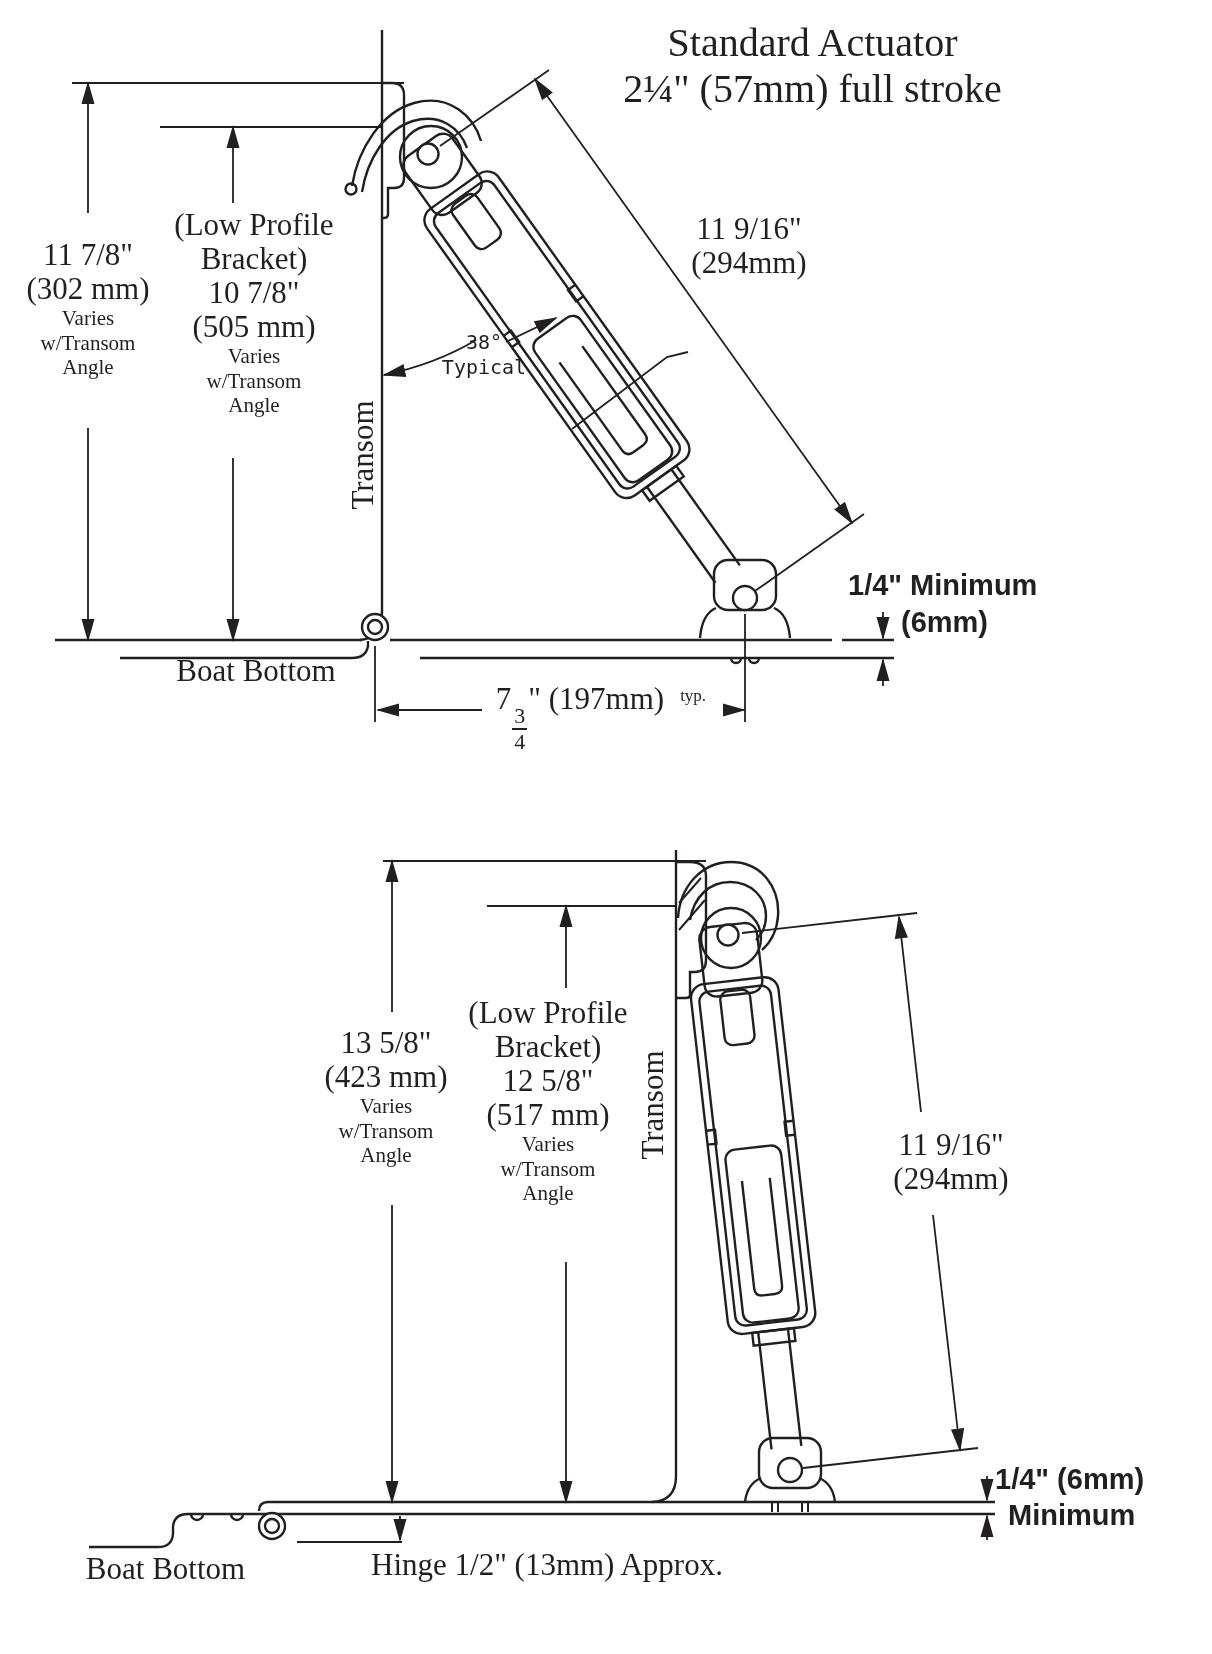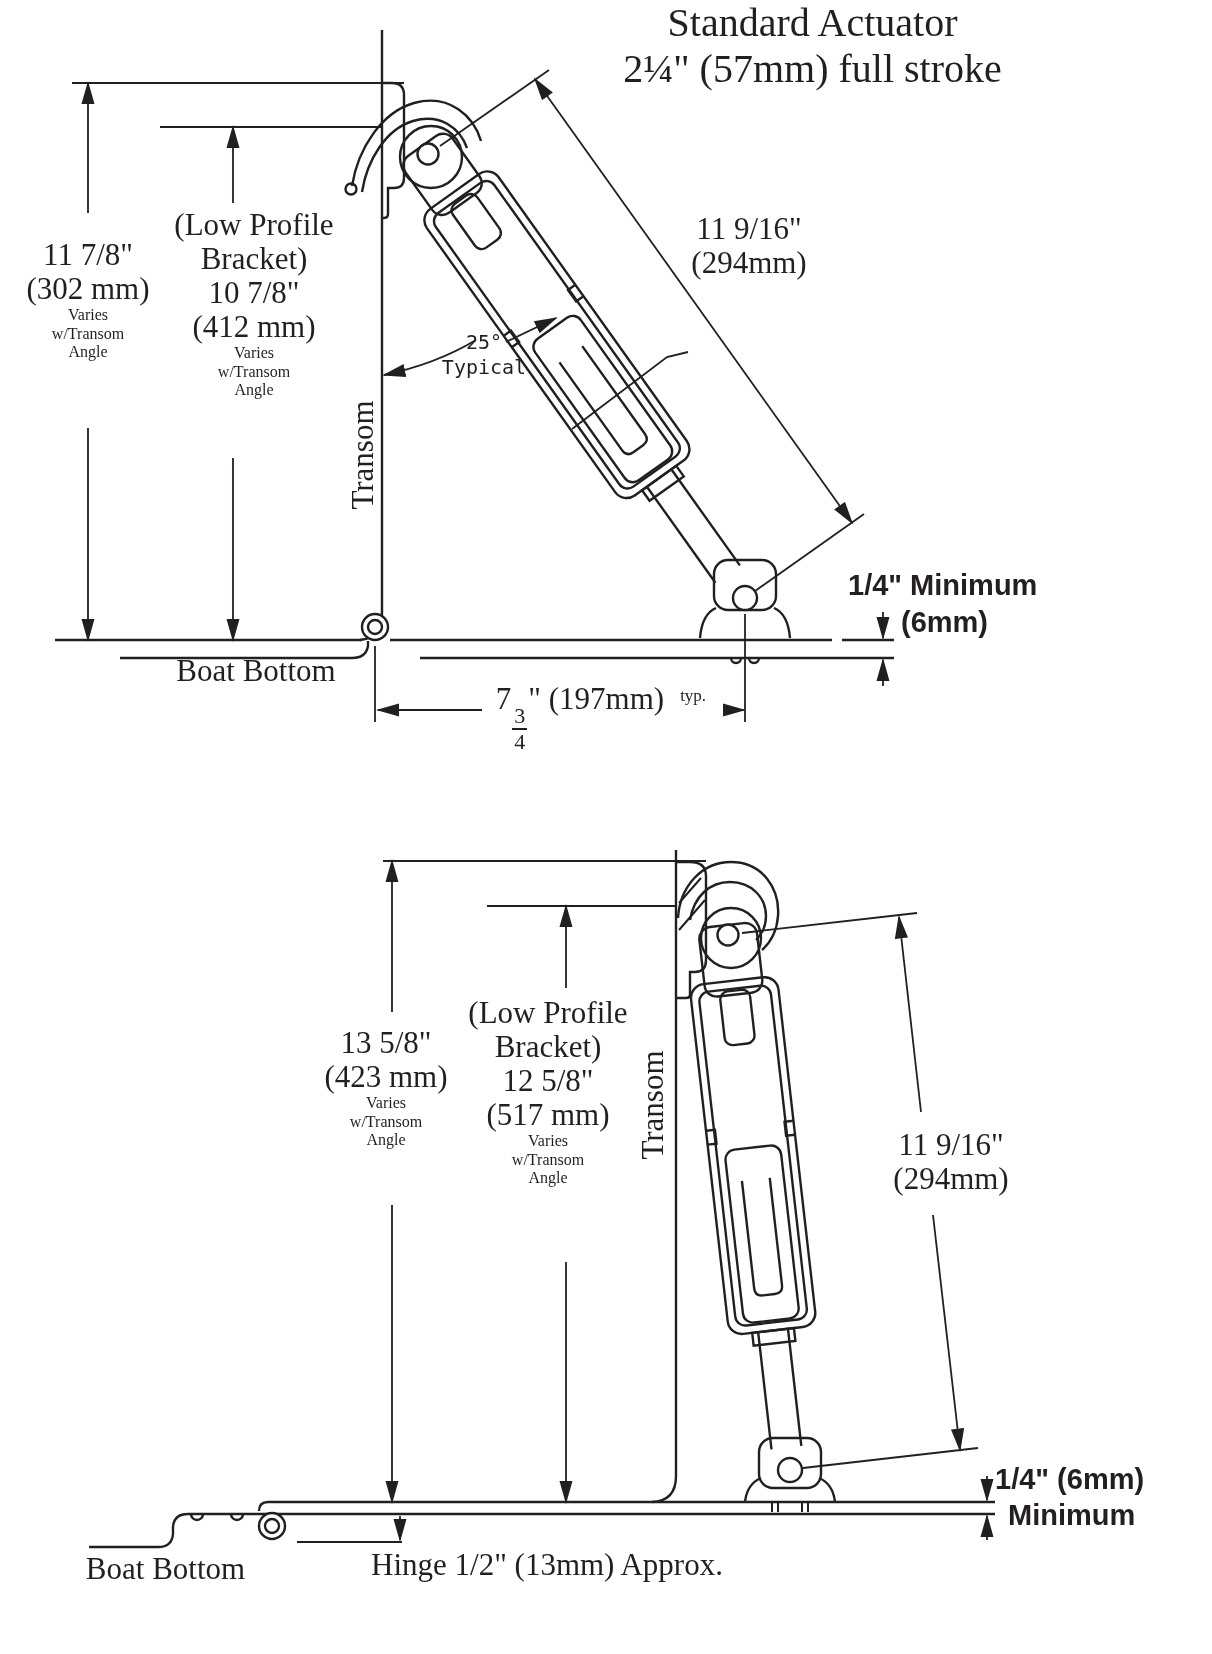--- a/index.html
+++ b/index.html
@@ -130,7 +130,7 @@
   </g>
 </svg>
 
-<div class="lbl title" style="left:595px;top:0;width:435px;text-align:center;">
+<div class="lbl title" style="left:595px;top:20px;width:435px;text-align:center;">
   <span style="display:block">Standard Actuator</span>
   <span style="display:block">2¼" (57mm) full stroke</span>
 </div>

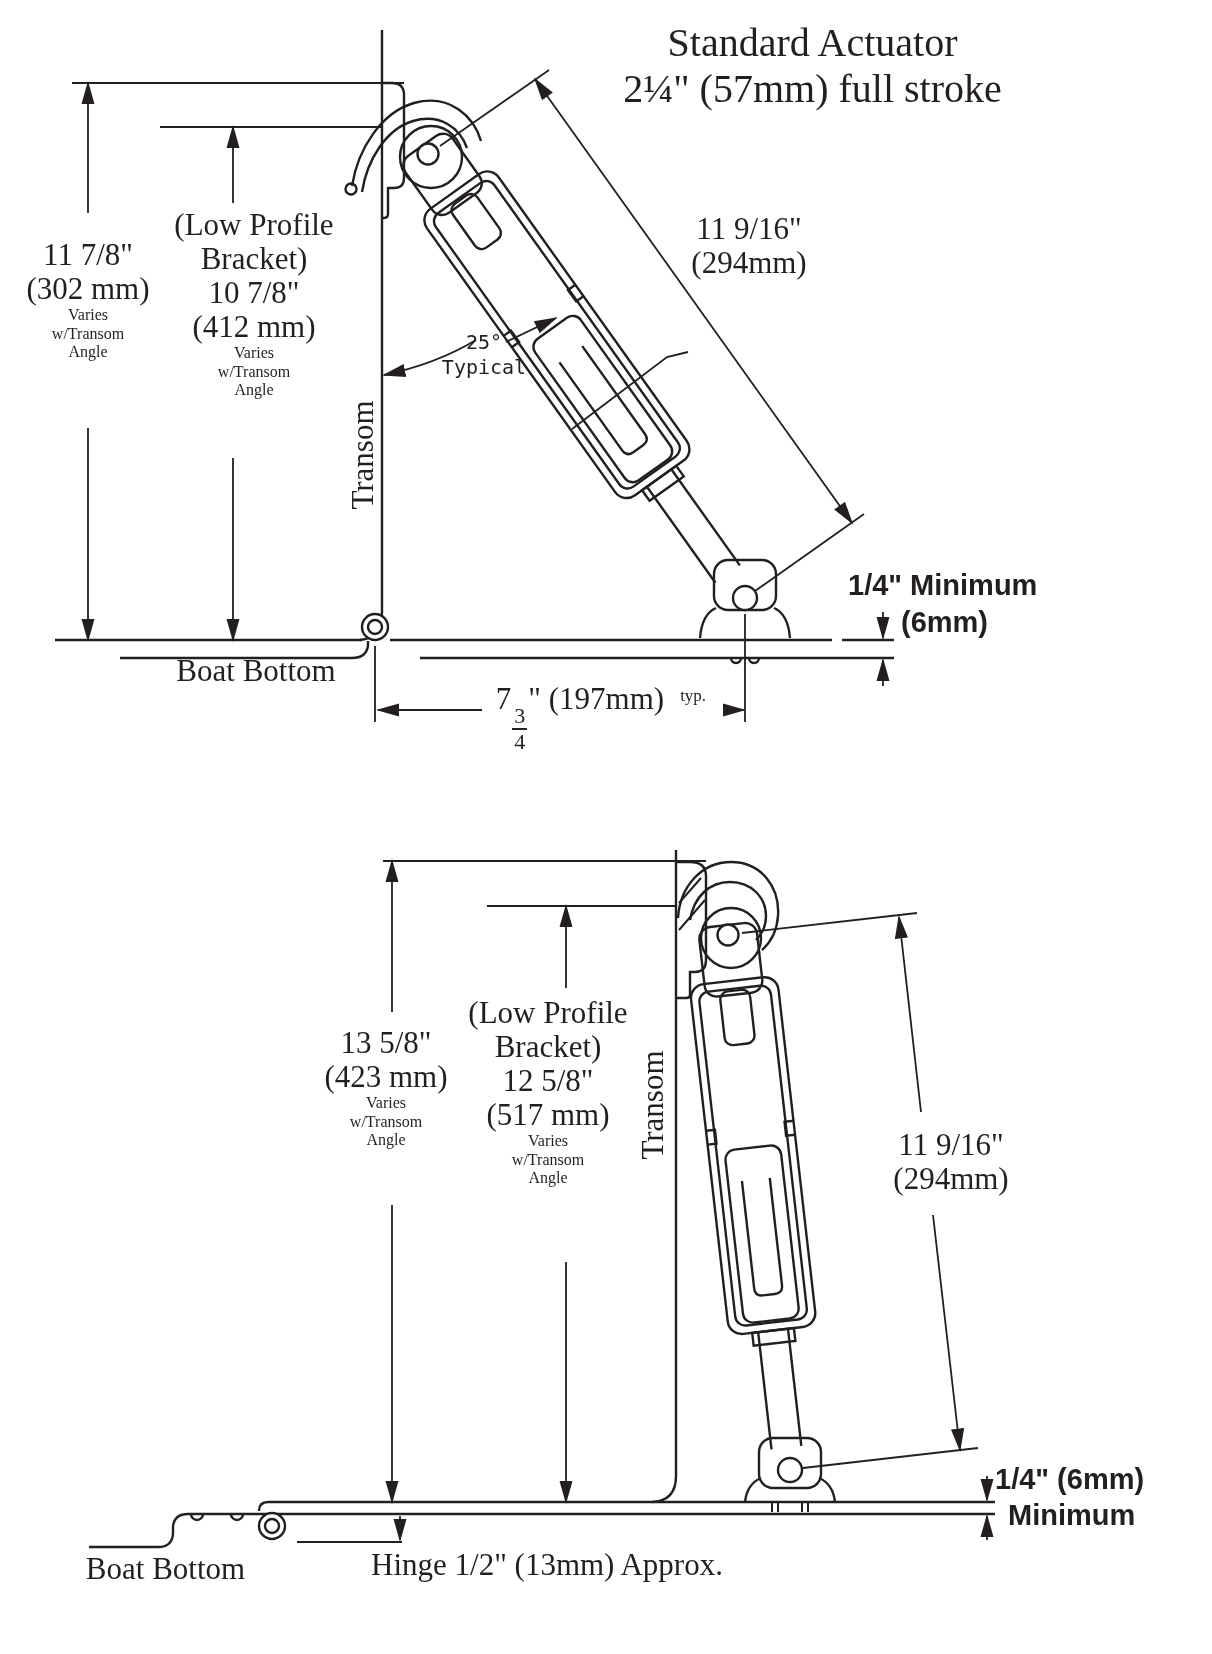--- a/index.html
+++ b/index.html
@@ -9,7 +9,7 @@
   .lbl{position:absolute;text-align:center;line-height:1.1;white-space:nowrap;}
   .blk span{display:block;}
   .big{font-size:31px;}
-  .small{font-size:16px;line-height:1.16;}
+  .small{font-size:21px;line-height:1.16;}
   .cad{font-family:"DejaVu Sans Mono",monospace;font-size:20px;line-height:1.25;}
   .boldsans{font-family:"Liberation Sans",sans-serif;font-weight:bold;font-size:29px;line-height:1.1;}
   .caption{font-size:40px;}

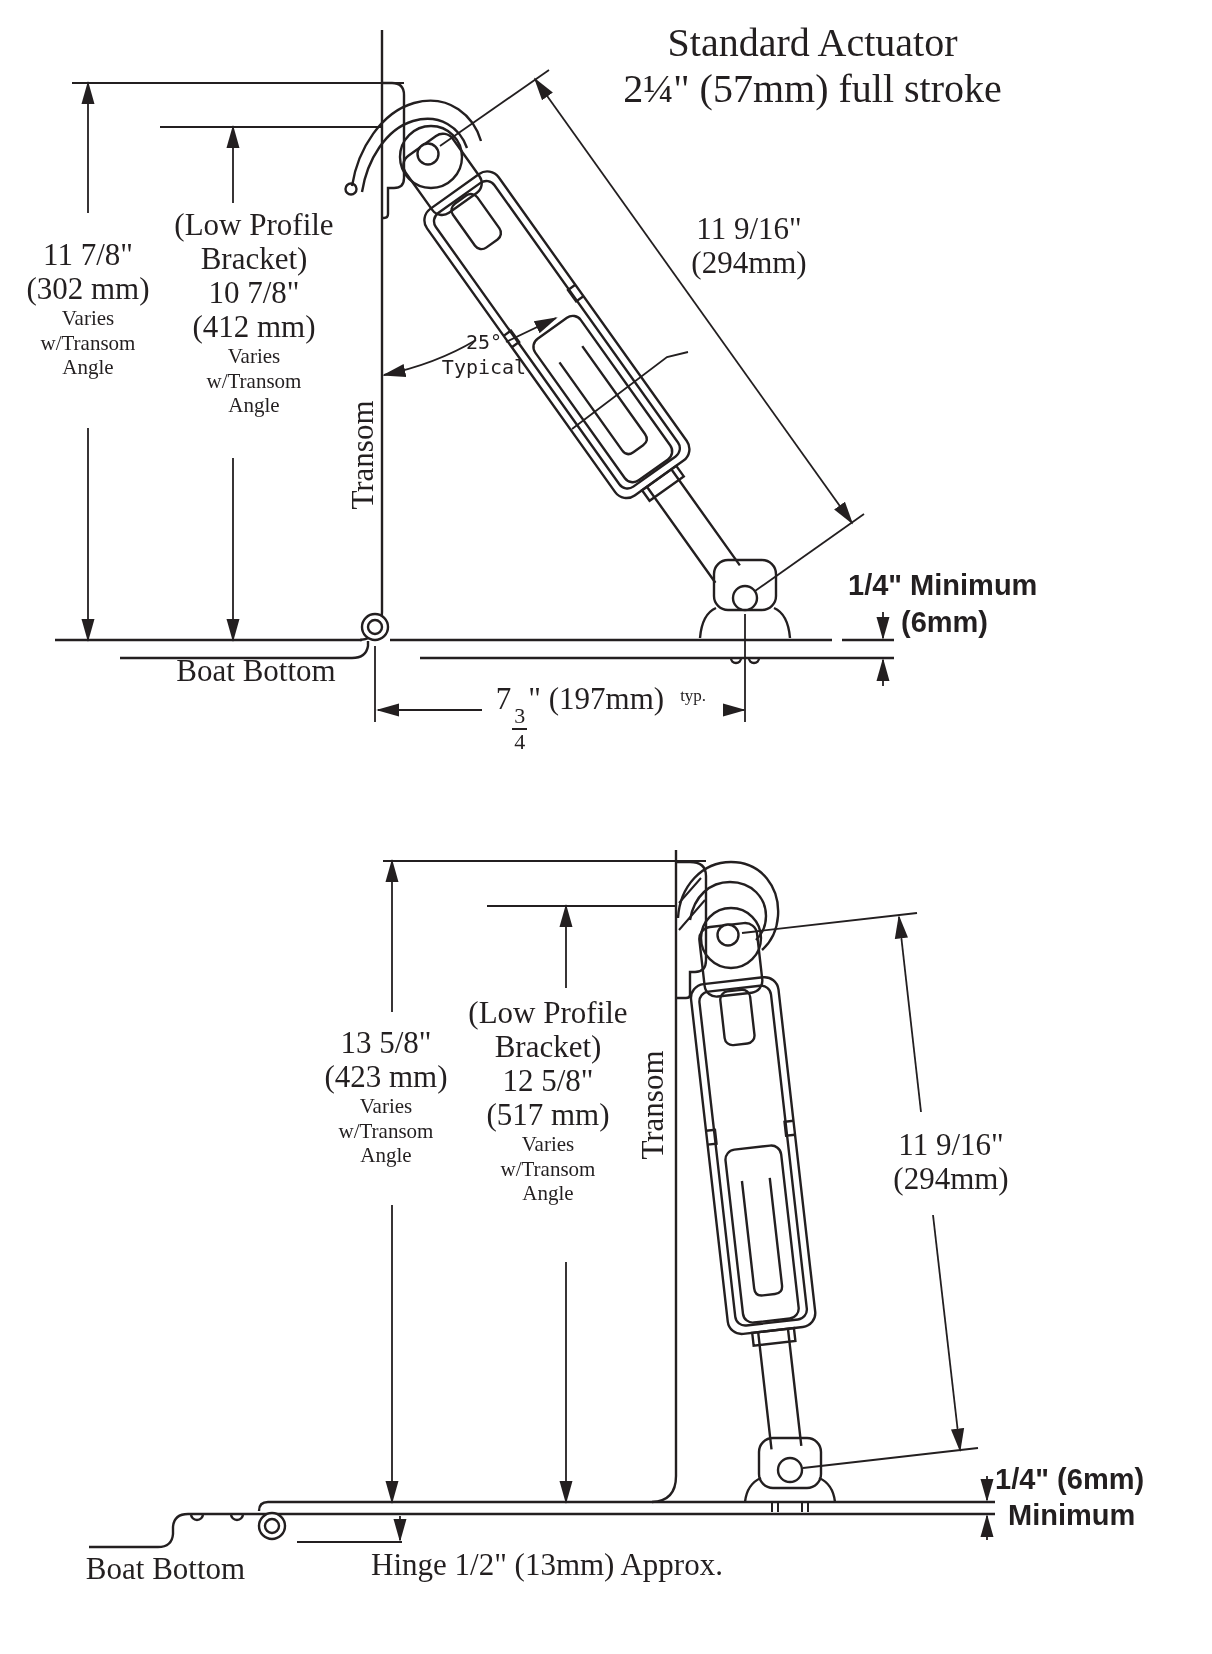--- a/index.html
+++ b/index.html
@@ -146,7 +146,7 @@
   <span class="big">(Low Profile</span>
   <span class="big">Bracket)</span>
   <span class="big">10 7/8"</span>
-  <span class="big">(412 mm)</span>
+  <span class="big">(505 mm)</span>
   <span class="small">Varies</span>
   <span class="small">w/Transom</span>
   <span class="small">Angle</span>

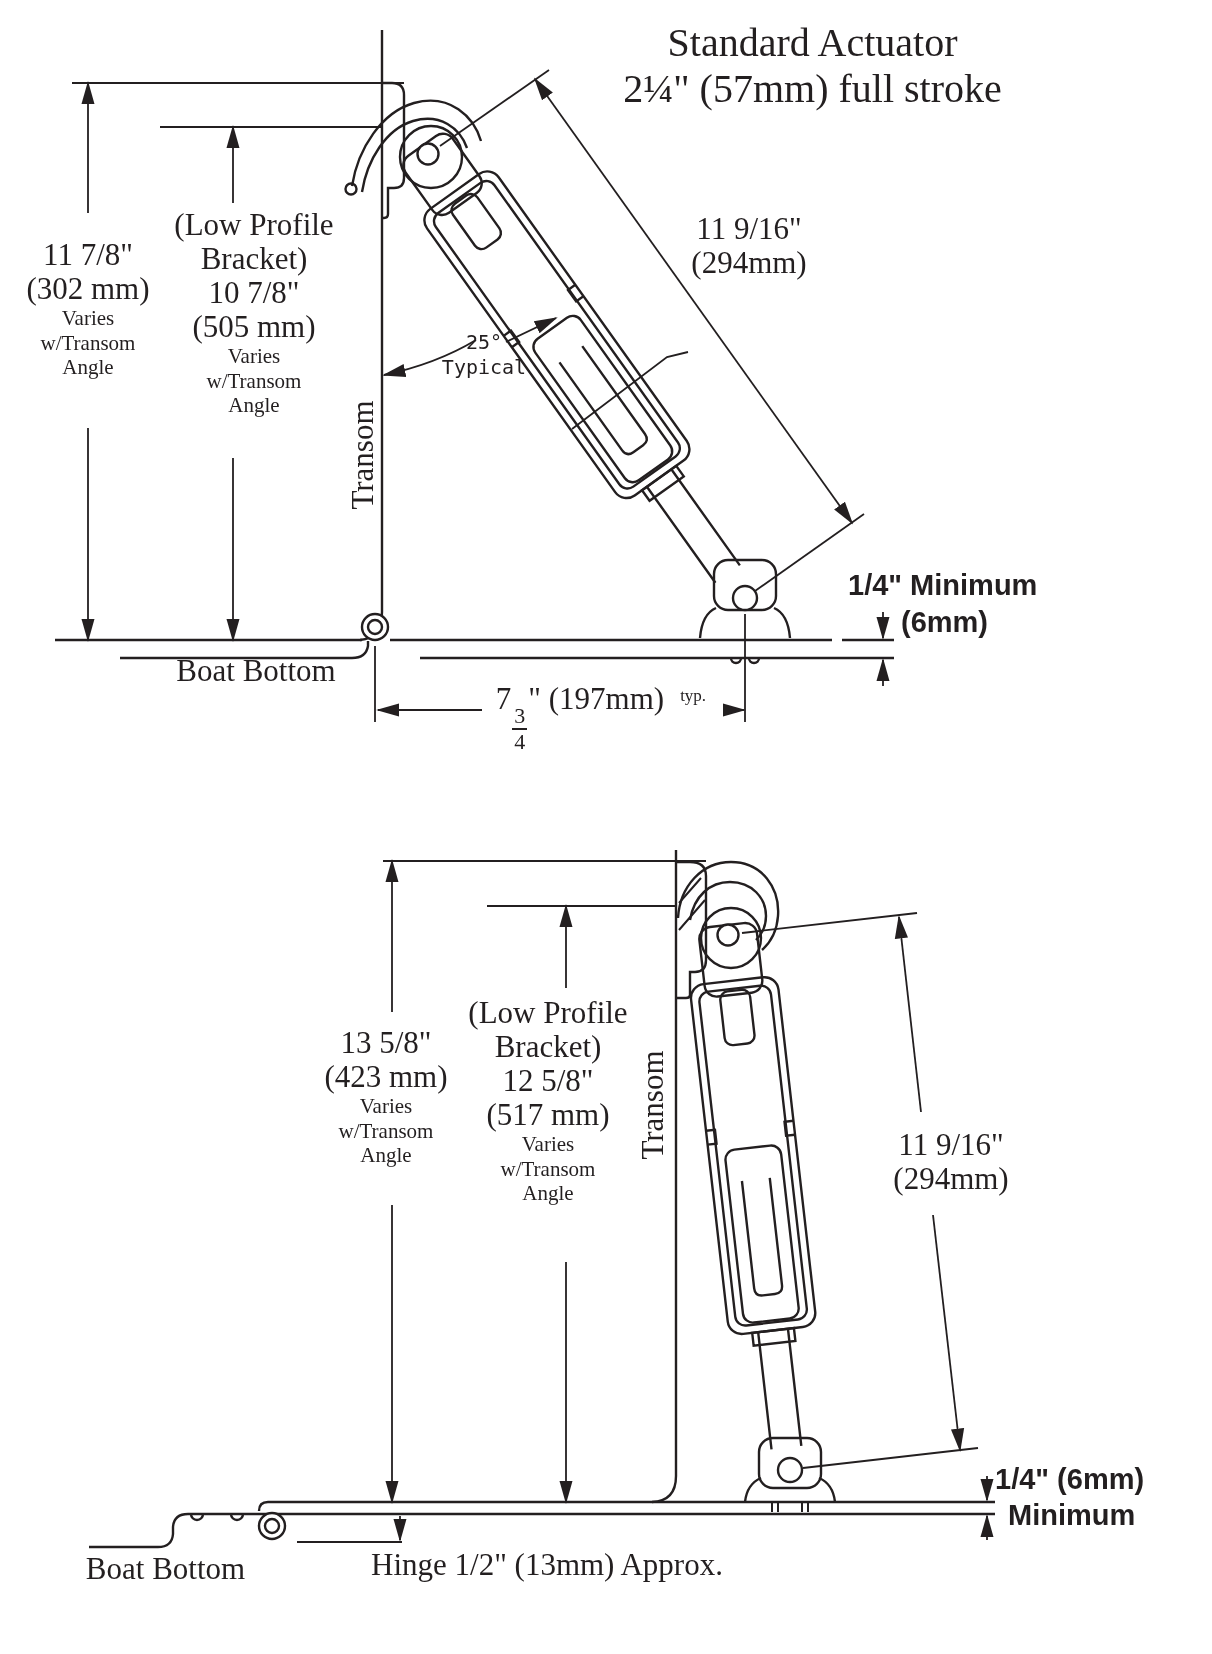--- a/index.html
+++ b/index.html
@@ -153,7 +153,7 @@
 </div>
 <div class="lbl rot" style="left:363px;top:455px;">Transom</div>
 <div class="lbl blk cad" style="left:425px;top:330px;width:118px;">
-  <span>25°</span>
+  <span>38°</span>
   <span>Typical</span>
 </div>
 <div class="lbl blk" style="left:660px;top:212px;width:178px;">

